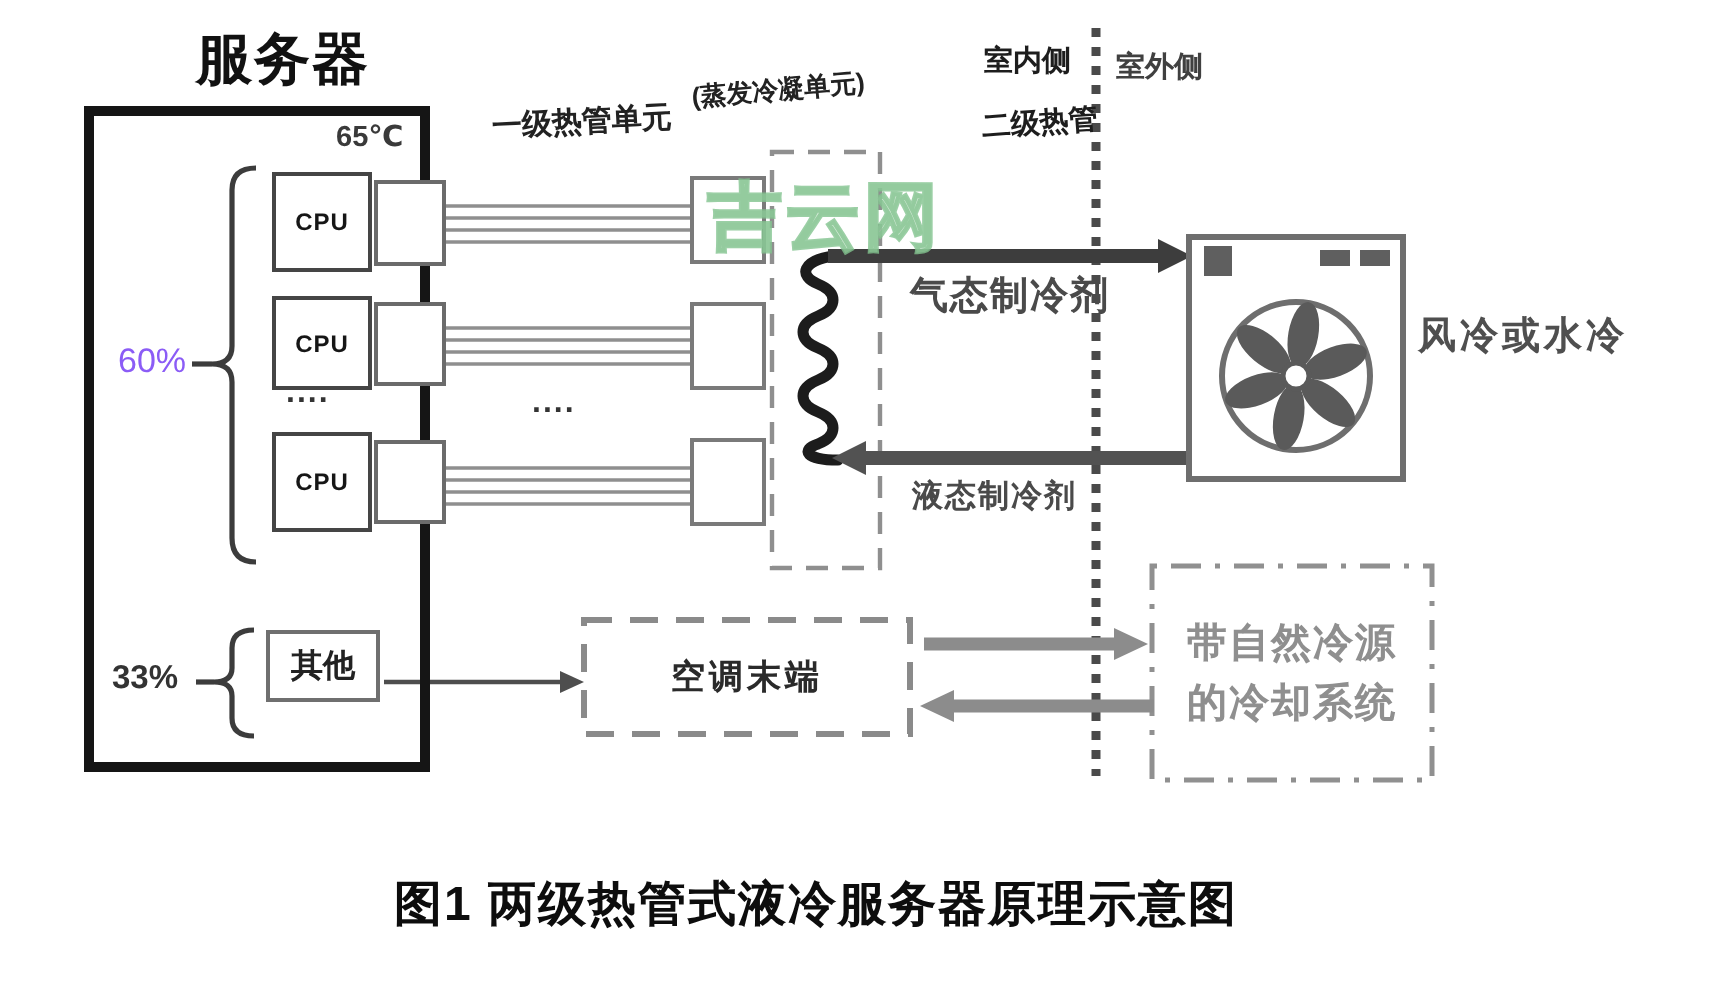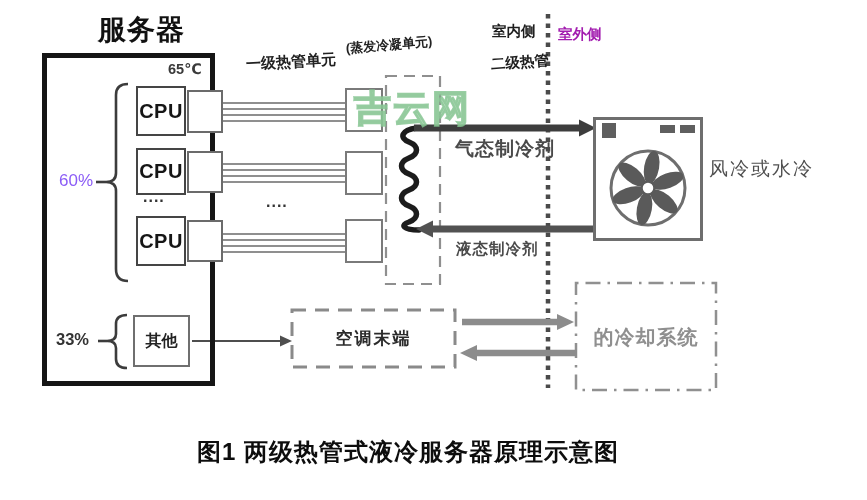--- a/index.html
+++ b/index.html
@@ -34,7 +34,7 @@
   .t-primary{left:246px;top:55px;font-size:15px;font-weight:bold;color:#222;transform:rotate(-3deg);transform-origin:left center;}
   .t-evap{left:346px;top:42px;font-size:13px;font-weight:bold;color:#222;transform:rotate(-5deg);transform-origin:left center;}
   .t-indoor{left:492px;top:23px;font-size:14.5px;font-weight:bold;color:#1d1d1d;}
-  .t-outdoor{left:558px;top:26px;font-size:14.5px;font-weight:bold;color:#a21caf;}
+  .t-outdoor{left:558px;top:26px;font-size:14.5px;font-weight:bold;color:#404040;}
   .t-secondary{left:491px;top:56px;font-size:14.5px;font-weight:bold;color:#1d1d1d;transform:rotate(-4deg);transform-origin:left center;}
   .t-gas{left:455px;top:138px;font-size:19px;font-weight:600;color:#4a4a4a;letter-spacing:1px;}
   .t-liquid{left:456px;top:240px;font-size:15.5px;font-weight:600;color:#4a4a4a;letter-spacing:1px;}

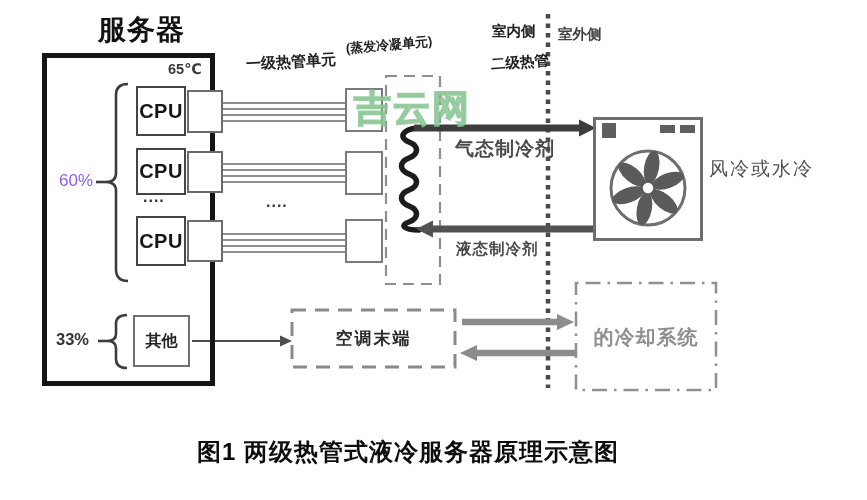--- a/index.html
+++ b/index.html
@@ -10,7 +10,7 @@
   .overlay{position:absolute;left:0;top:0;z-index:1;}
   .box{position:absolute;box-sizing:border-box;background:#ffffff;z-index:2;display:flex;align-items:center;justify-content:center;}
   .server-box{left:42px;top:53px;width:173px;height:333px;border:5px solid #151515;background:transparent;z-index:2;position:absolute;box-sizing:border-box;}
-  .cpu-box{border:2.5px solid #454545;font-size:20px;font-weight:bold;color:#161616;letter-spacing:.5px;}
+  .cpu-box{border:2.5px solid #454545;font-size:12px;font-weight:bold;color:#161616;letter-spacing:.5px;}
   .cpu-1{left:136px;top:86px;width:50px;height:50px;}
   .cpu-2{left:136px;top:148px;width:50px;height:47px;}
   .cpu-3{left:136px;top:216px;width:50px;height:50px;}

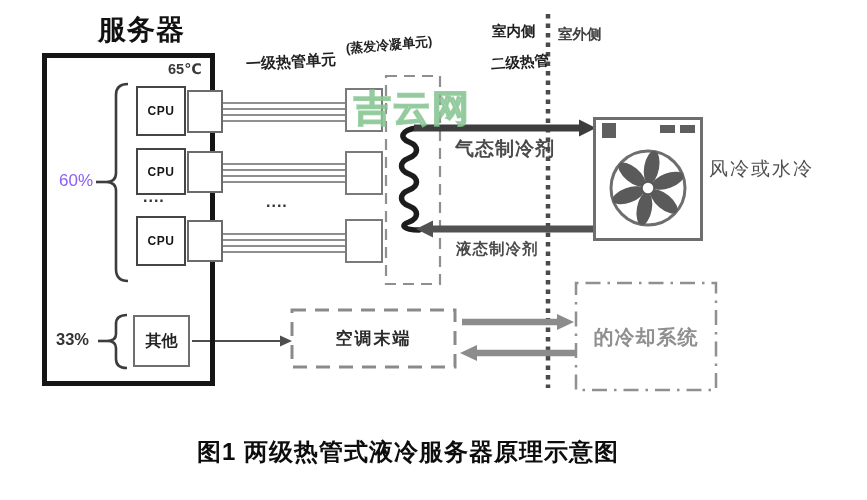--- a/index.html
+++ b/index.html
@@ -38,7 +38,7 @@
   .t-secondary{left:491px;top:56px;font-size:14.5px;font-weight:bold;color:#1d1d1d;transform:rotate(-4deg);transform-origin:left center;}
   .t-gas{left:455px;top:138px;font-size:19px;font-weight:600;color:#4a4a4a;letter-spacing:1px;}
   .t-liquid{left:456px;top:240px;font-size:15.5px;font-weight:600;color:#4a4a4a;letter-spacing:1px;}
-  .t-cooling{left:709px;top:158px;font-size:19px;font-weight:400;color:#4f4f4f;letter-spacing:2px;}
+  .t-cooling{left:709px;top:158px;font-size:19px;font-weight:700;color:#4f4f4f;letter-spacing:2px;}
   .ac-label{left:292px;top:310px;width:163px;height:57px;position:absolute;z-index:2;display:flex;align-items:center;justify-content:center;font-size:17px;font-weight:bold;color:#2a2a2a;letter-spacing:2px;}
   .nat-label{left:576px;top:283px;width:140px;height:107px;position:absolute;z-index:2;display:flex;flex-direction:column;align-items:center;justify-content:center;font-size:20px;font-weight:600;color:#8f8f8f;line-height:30px;letter-spacing:1px;}
   .caption{position:absolute;left:0;top:436px;width:816px;text-align:center;font-size:24px;font-weight:bold;color:#0d0d0d;z-index:2;letter-spacing:1px;}

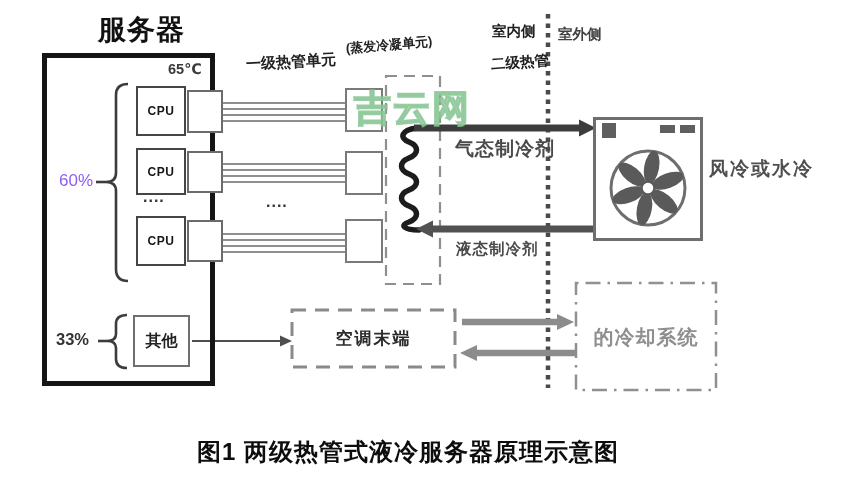--- a/index.html
+++ b/index.html
@@ -22,7 +22,7 @@
   .cond-1{left:345px;top:88px;width:38px;height:44px;}
   .cond-2{left:345px;top:151px;width:38px;height:44px;}
   .cond-3{left:345px;top:219px;width:38px;height:44px;}
-  .other-box{left:133px;top:315px;width:57px;height:52px;border:2.5px solid #6f6f6f;font-size:16px;font-weight:bold;color:#222;}
+  .other-box{left:133px;top:315px;width:57px;height:36px;border:2.5px solid #6f6f6f;font-size:16px;font-weight:bold;color:#222;}
   .fan-box{left:593px;top:117px;width:110px;height:124px;border:3px solid #6e6e6e;}
   .lbl{position:absolute;z-index:2;white-space:nowrap;line-height:1.15;}
   .t-server{left:98px;top:14px;font-size:28px;font-weight:bold;color:#111;letter-spacing:1px;}

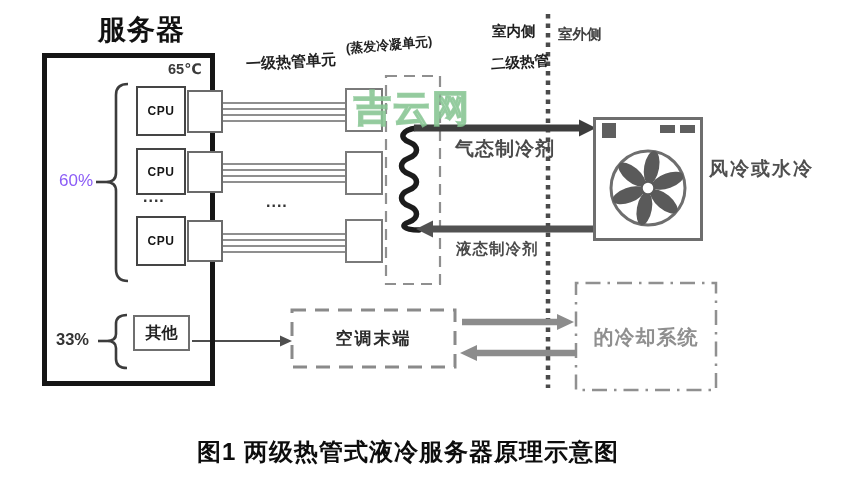--- a/index.html
+++ b/index.html
@@ -178,6 +178,7 @@
   <div class="ac-label">空调末端</div>
 
   <div class="nat-label">
+    <span>带自然冷源</span>
     <span>的冷却系统</span>
   </div>
 

